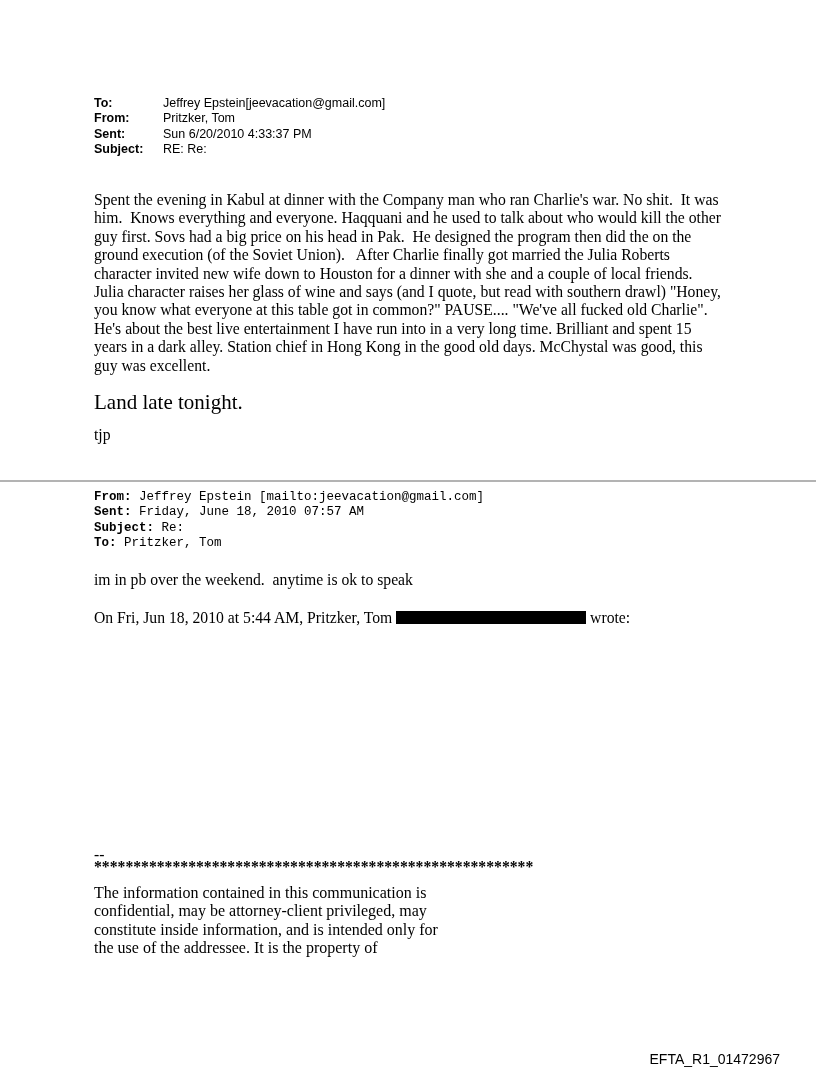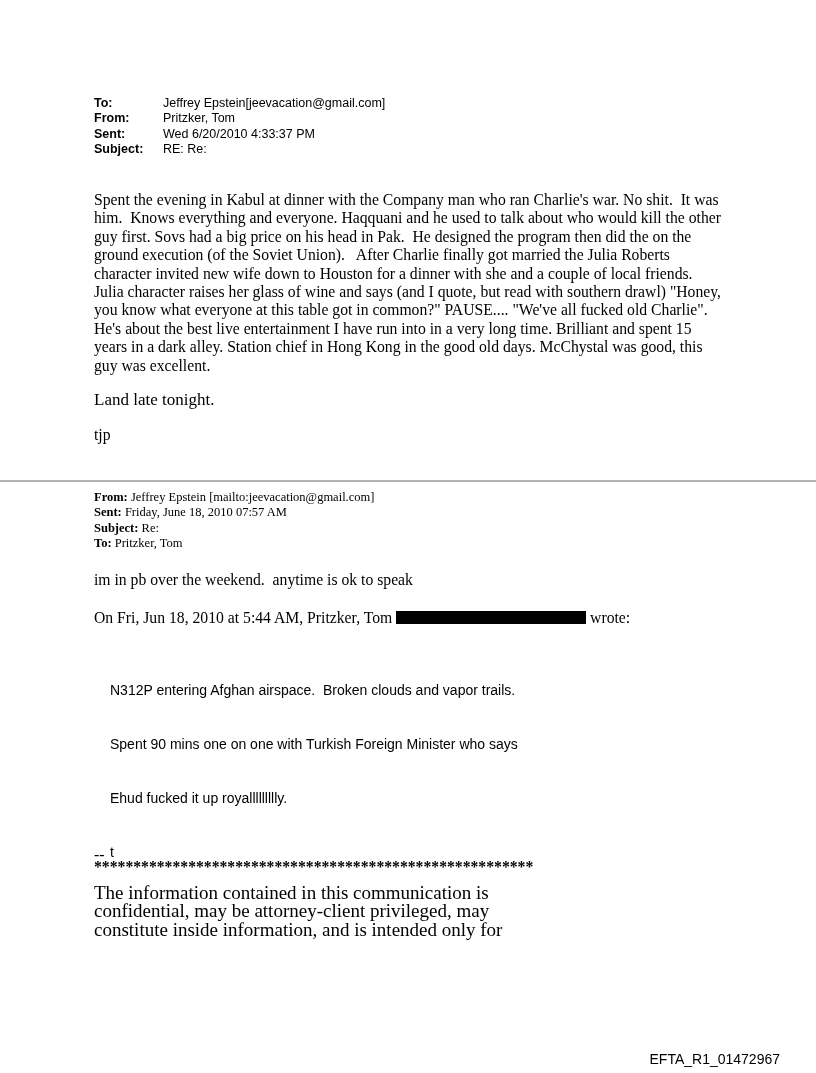--- a/index.html
+++ b/index.html
@@ -106,7 +106,7 @@
     </div>
     <div class="hrow">
       <span class="hlabel">Sent:</span>
-      <span class="hval">Wed 6/20/2010 4:33:37 PM</span>
+      <span class="hval">Sun 6/20/2010 4:33:37 PM</span>
     </div>
     <div class="hrow">
       <span class="hlabel">Subject:</span>

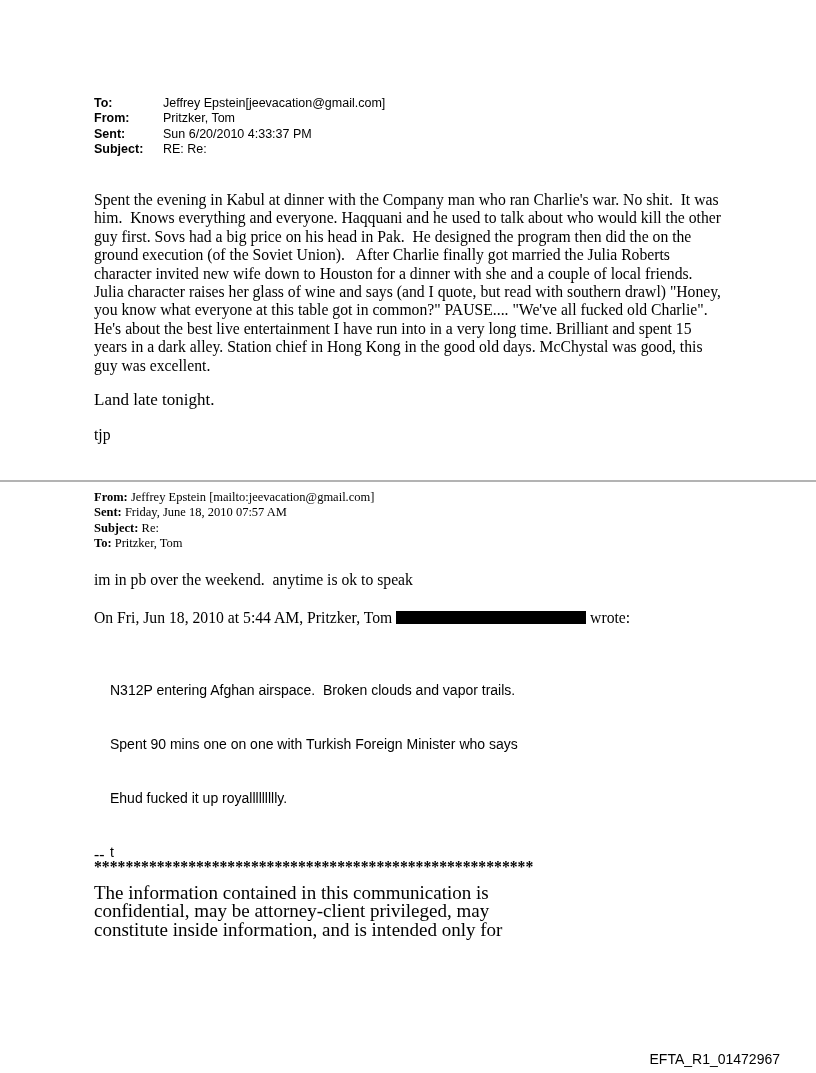--- a/index.html
+++ b/index.html
@@ -33,7 +33,7 @@
     line-height: 18.4px;
     white-space: pre-wrap;
   }
-  .line2 { left: 94px; top: 390px; font-size: 17px; text-align: center; }
+  .line2 { left: 94px; top: 390px; font-size: 21px; text-align: center; }
   .sig   { left: 94px; top: 426px; font-size: 15.7px; }
 
   .divider {

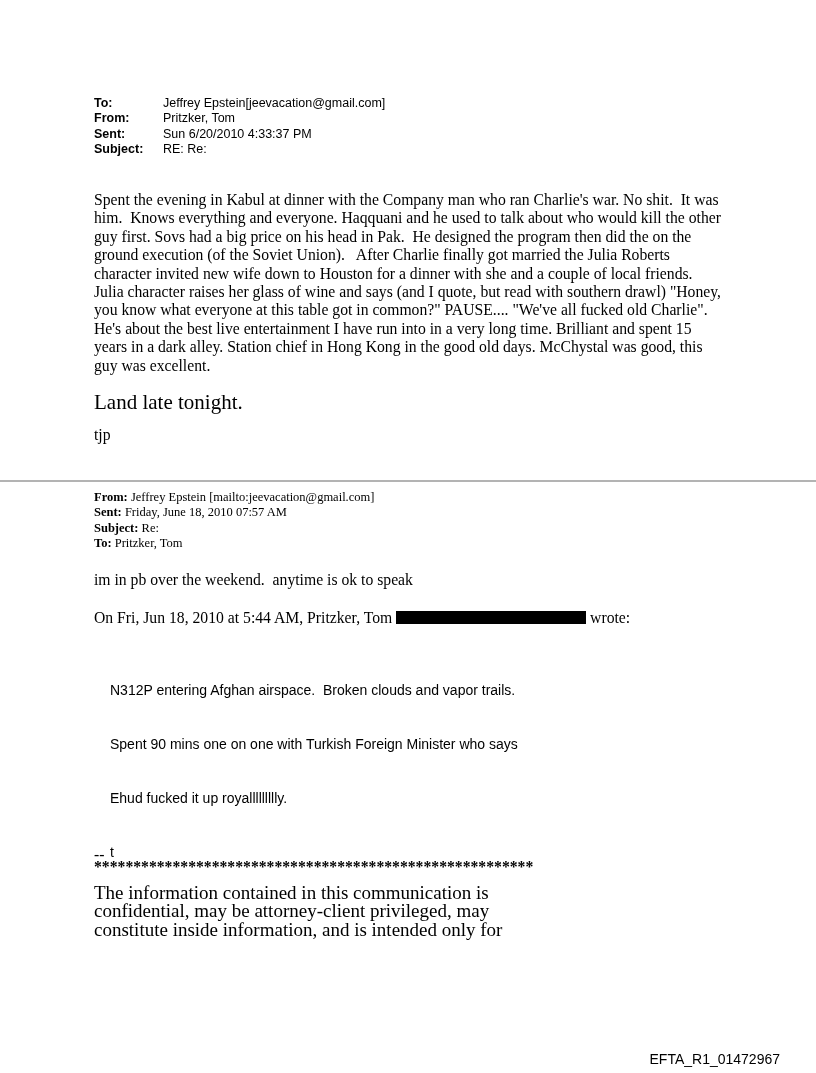--- a/index.html
+++ b/index.html
@@ -45,7 +45,7 @@
   
   .hdr2 {
     left: 94px; top: 490px;
-    font-family: Liberation Serif, serif;
+    font-family: Liberation Mono, monospace;
     font-size: 12.5px;
     line-height: 15.3px;
   }

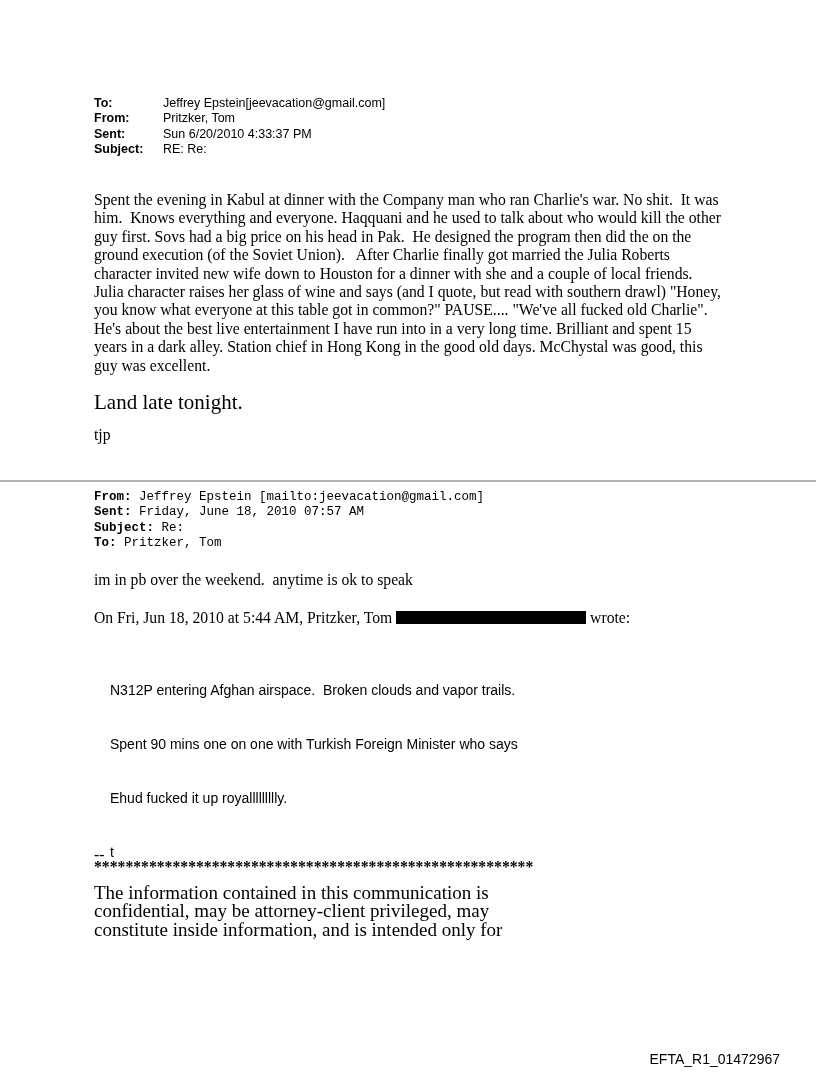--- a/index.html
+++ b/index.html
@@ -133,12 +133,6 @@
     <span>On Fri, Jun 18, 2010 at 5:44 AM, Pritzker, Tom </span><span class="redact"></span><span> wrote:</span>
   </div>
 
-  <div class="abs quoted">
-    <div>N312P entering Afghan airspace.  Broken clouds and vapor trails.</div>
-    <div>Spent 90 mins one on one with Turkish Foreign Minister who says</div>
-    <div>Ehud fucked it up royallllllllly.</div>
-    <div>t</div>
-  </div>
 
   <div class="abs dashes">--</div>
   <div class="abs stars">********************************************************</div>

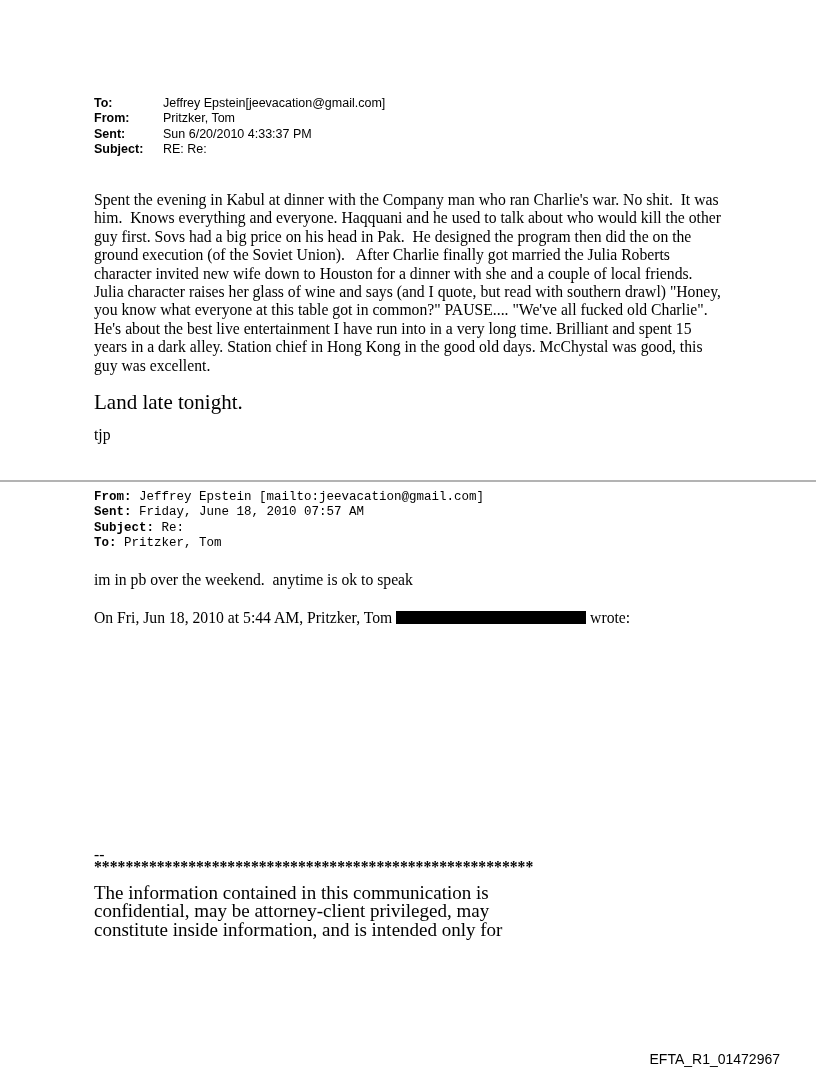--- a/index.html
+++ b/index.html
@@ -80,7 +80,7 @@
   .stars  { left: 94px; top: 858px; font-size: 15.7px; font-weight: bold; white-space: nowrap; }
   .disclaimer {
     left: 94px; top: 884px;
-    font-size: 19px;
+    font-size: 16px;
     line-height: 18.4px;
   }
 

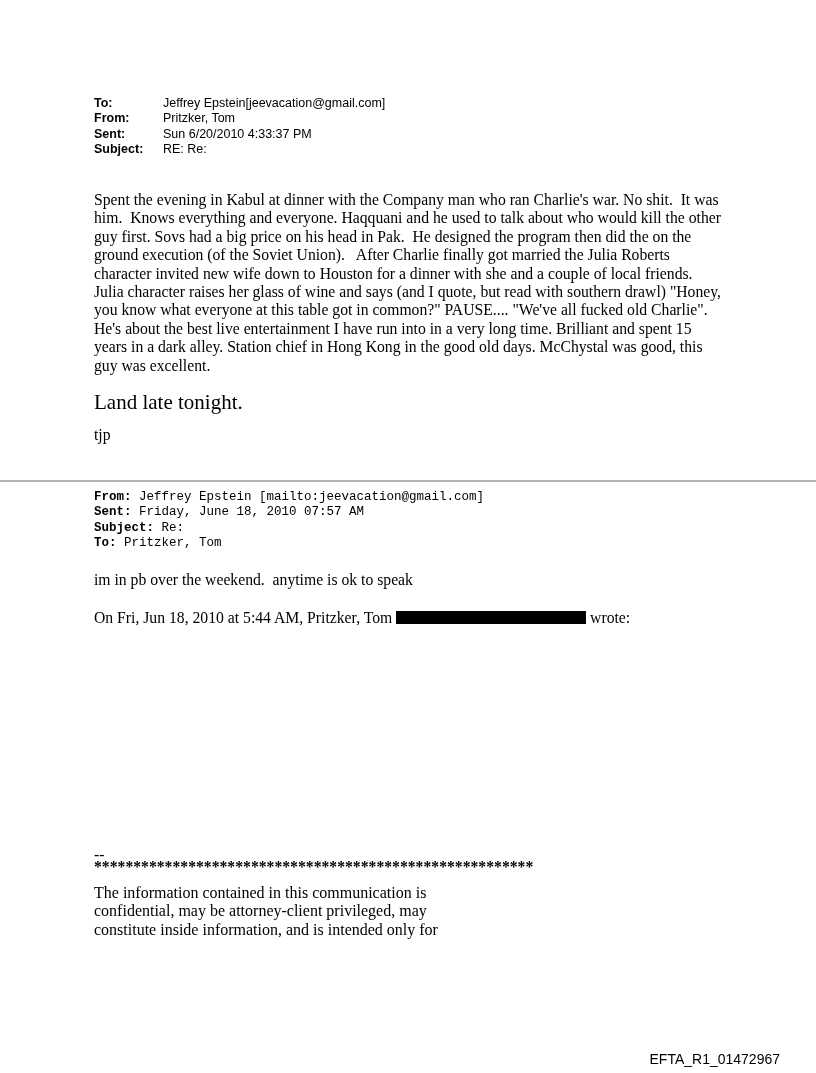--- a/index.html
+++ b/index.html
@@ -141,6 +141,7 @@
     <div>The information contained in this communication is</div>
     <div>confidential, may be attorney-client privileged, may</div>
     <div>constitute inside information, and is intended only for</div>
+    <div>the use of the addressee. It is the property of</div>
   </div>
 
   <div class="abs footer">EFTA_R1_01472967</div>

